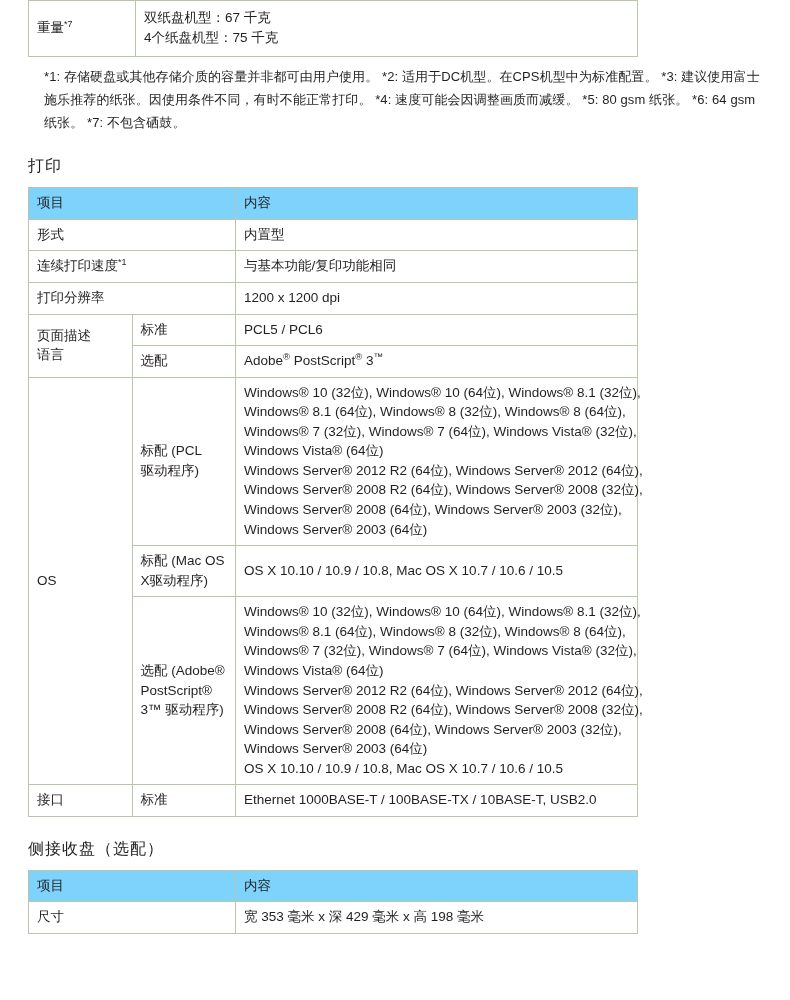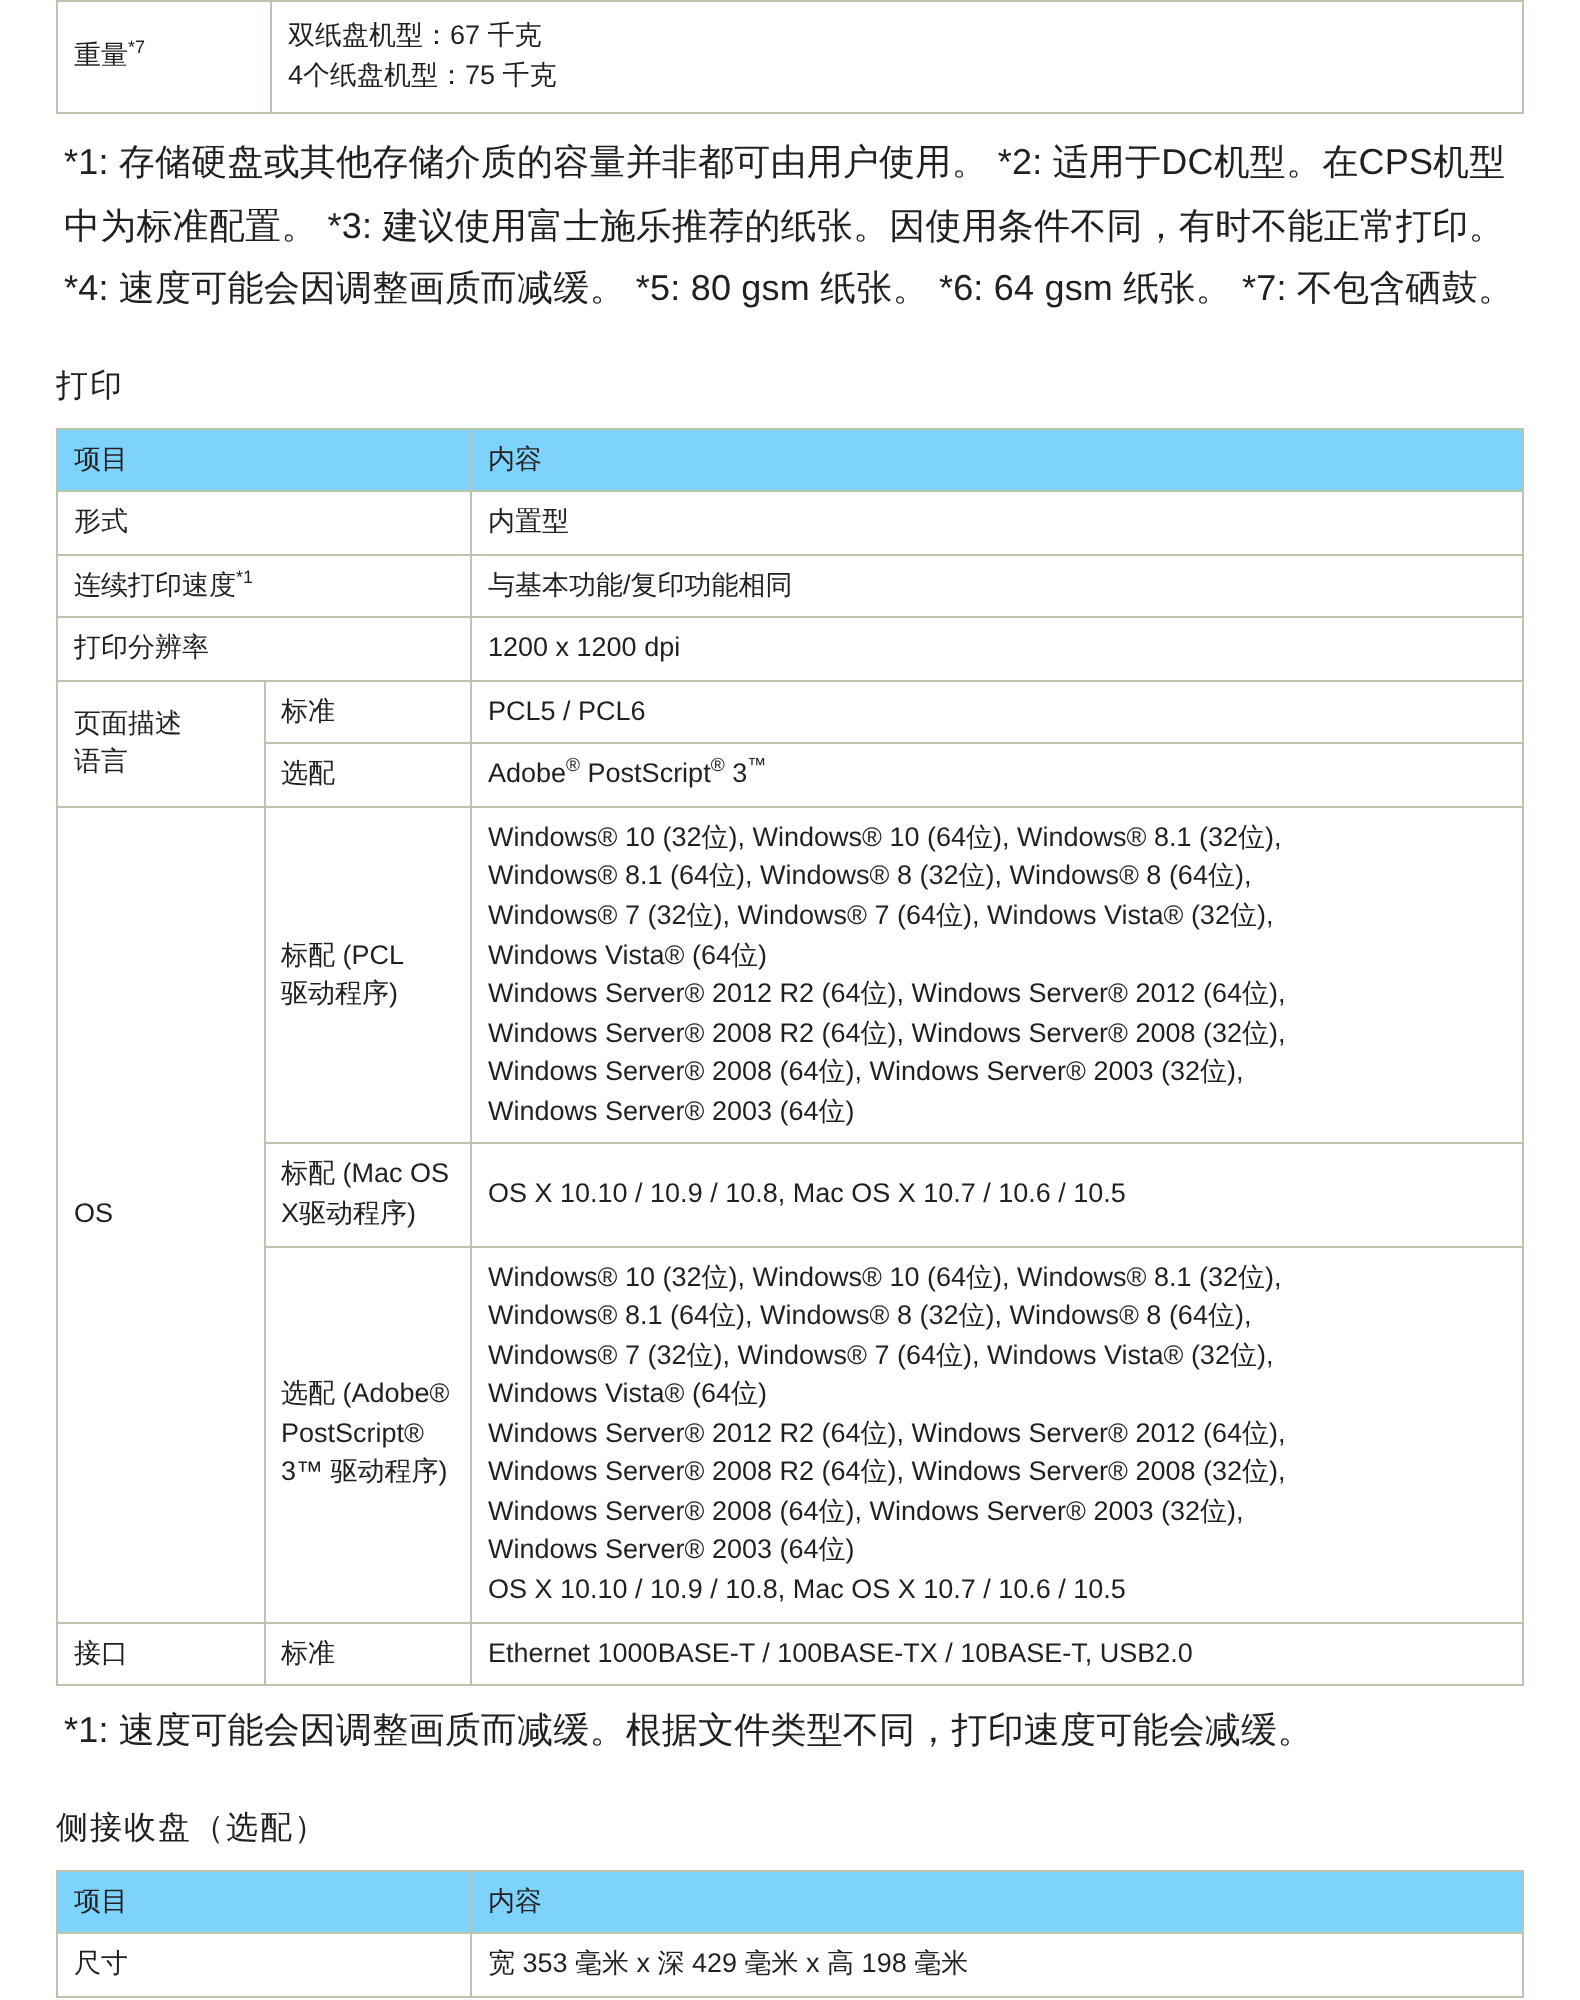--- a/index.html
+++ b/index.html
@@ -25,7 +25,7 @@
 
   
   table.spec {
-    width: 734px;
+    width: 610px;
     border-collapse: collapse;
     table-layout: fixed;
   }

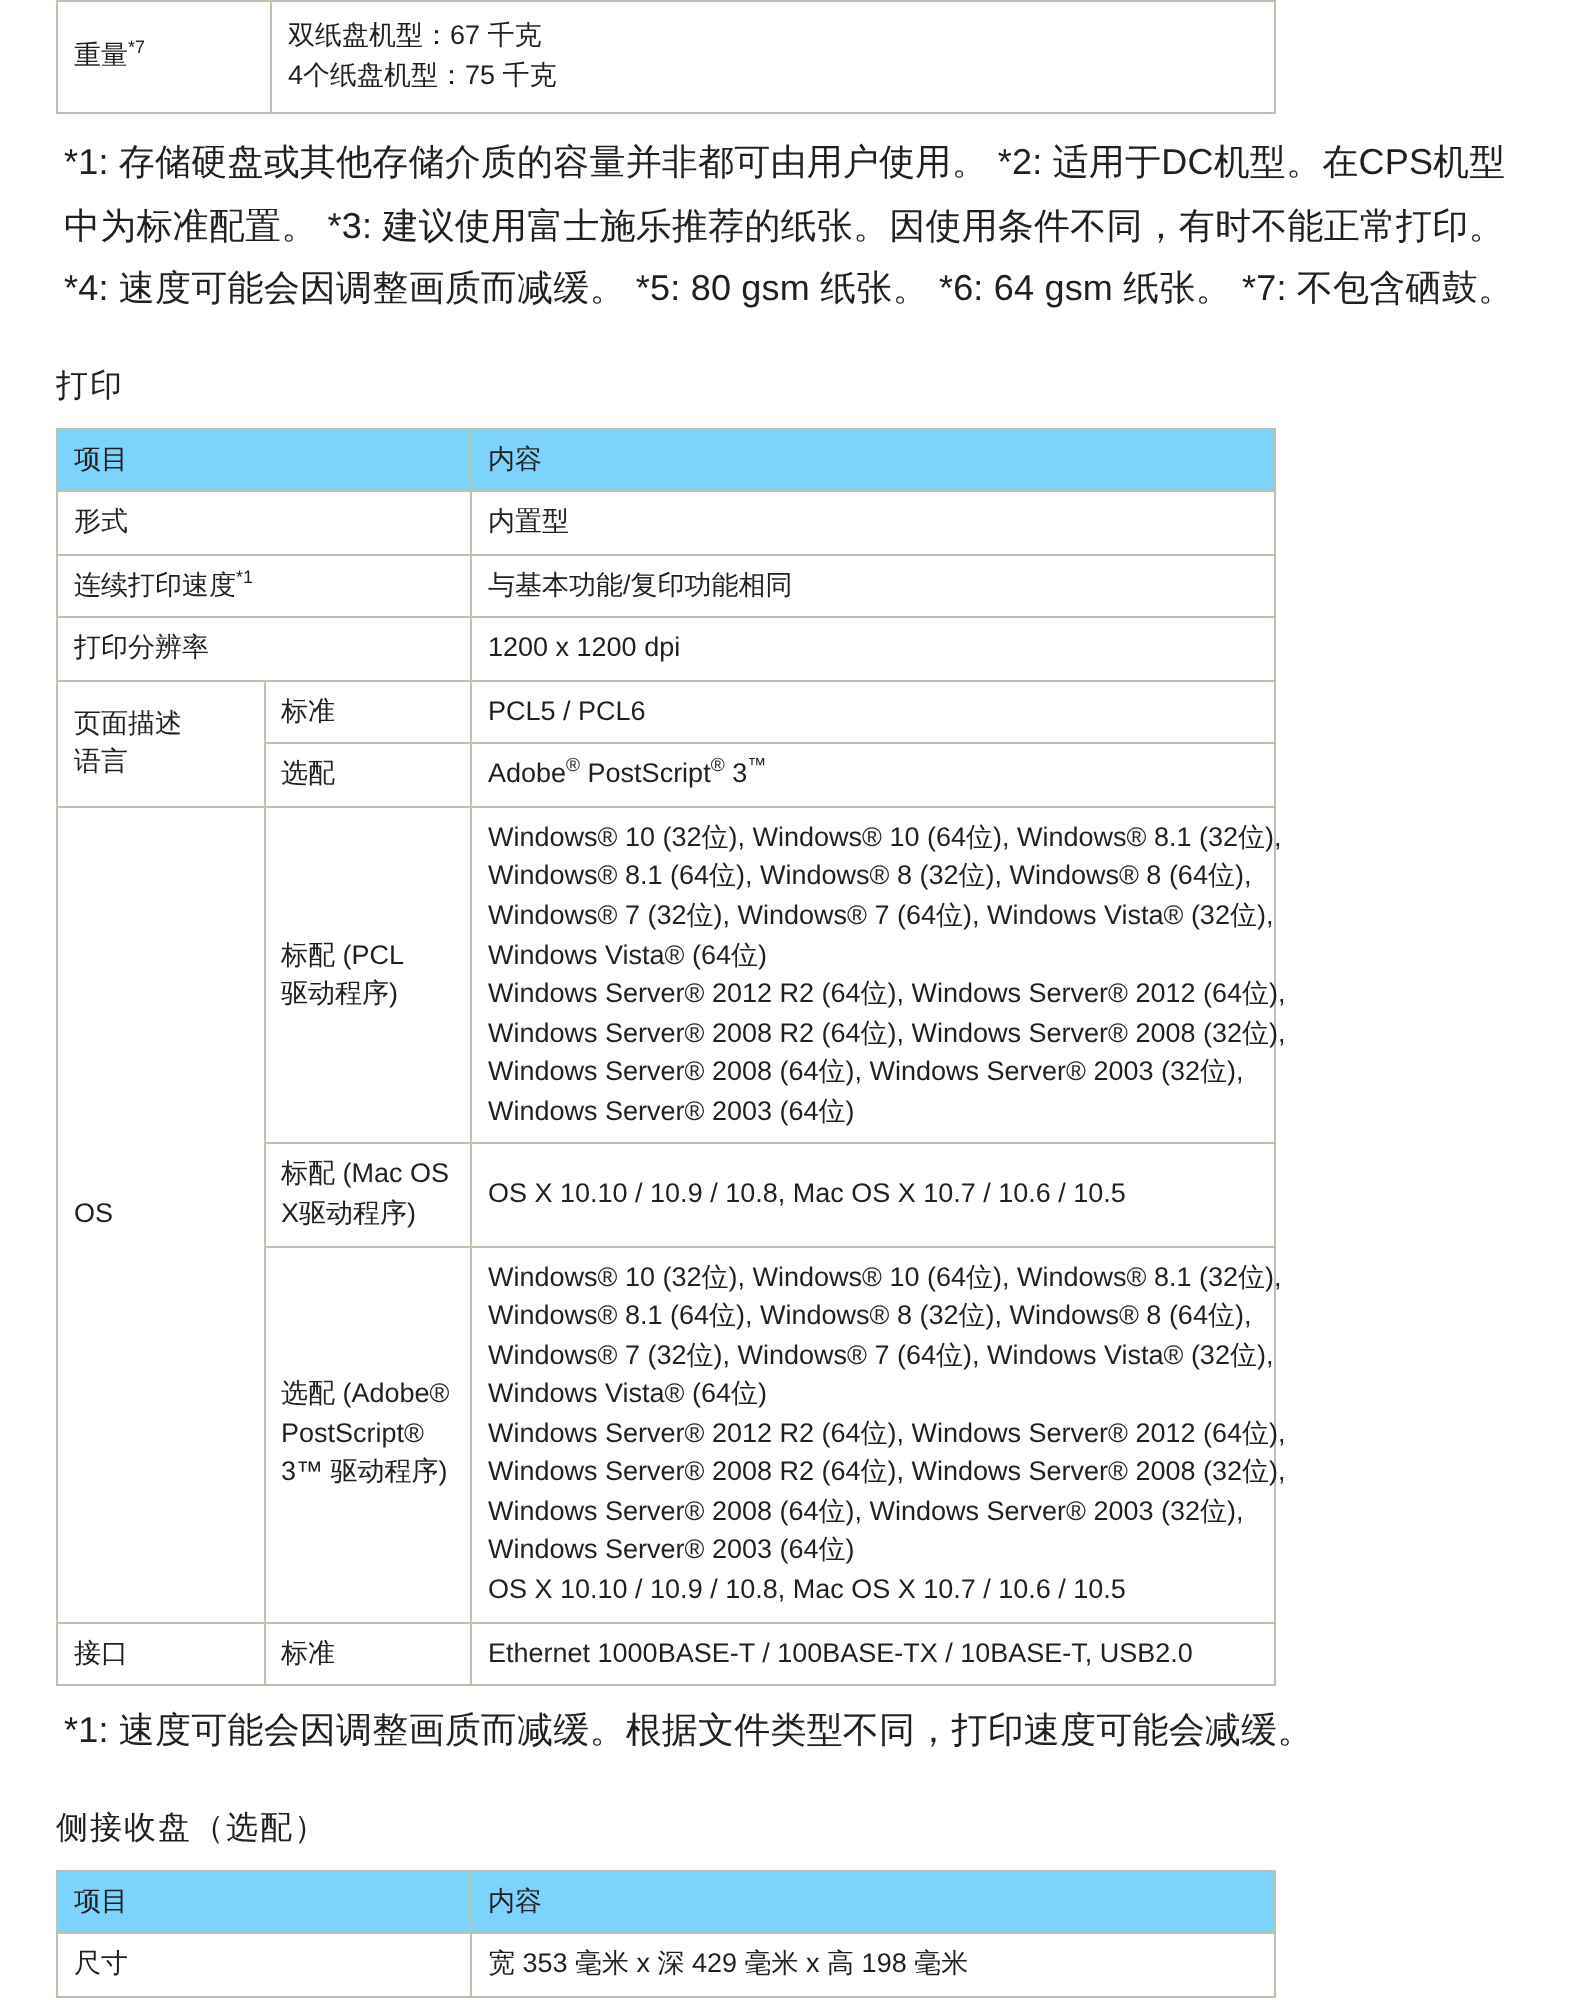--- a/index.html
+++ b/index.html
@@ -68,9 +68,9 @@
   }
 
   .footnote {
-    font-size: 18px;
+    font-size: 13px;
     line-height: 1.75;
-    margin: 9px 0 0 4px;
+    margin: 9px 0 0 16px;
     letter-spacing: 0.1px;
   }
   .footnote.small-gap {

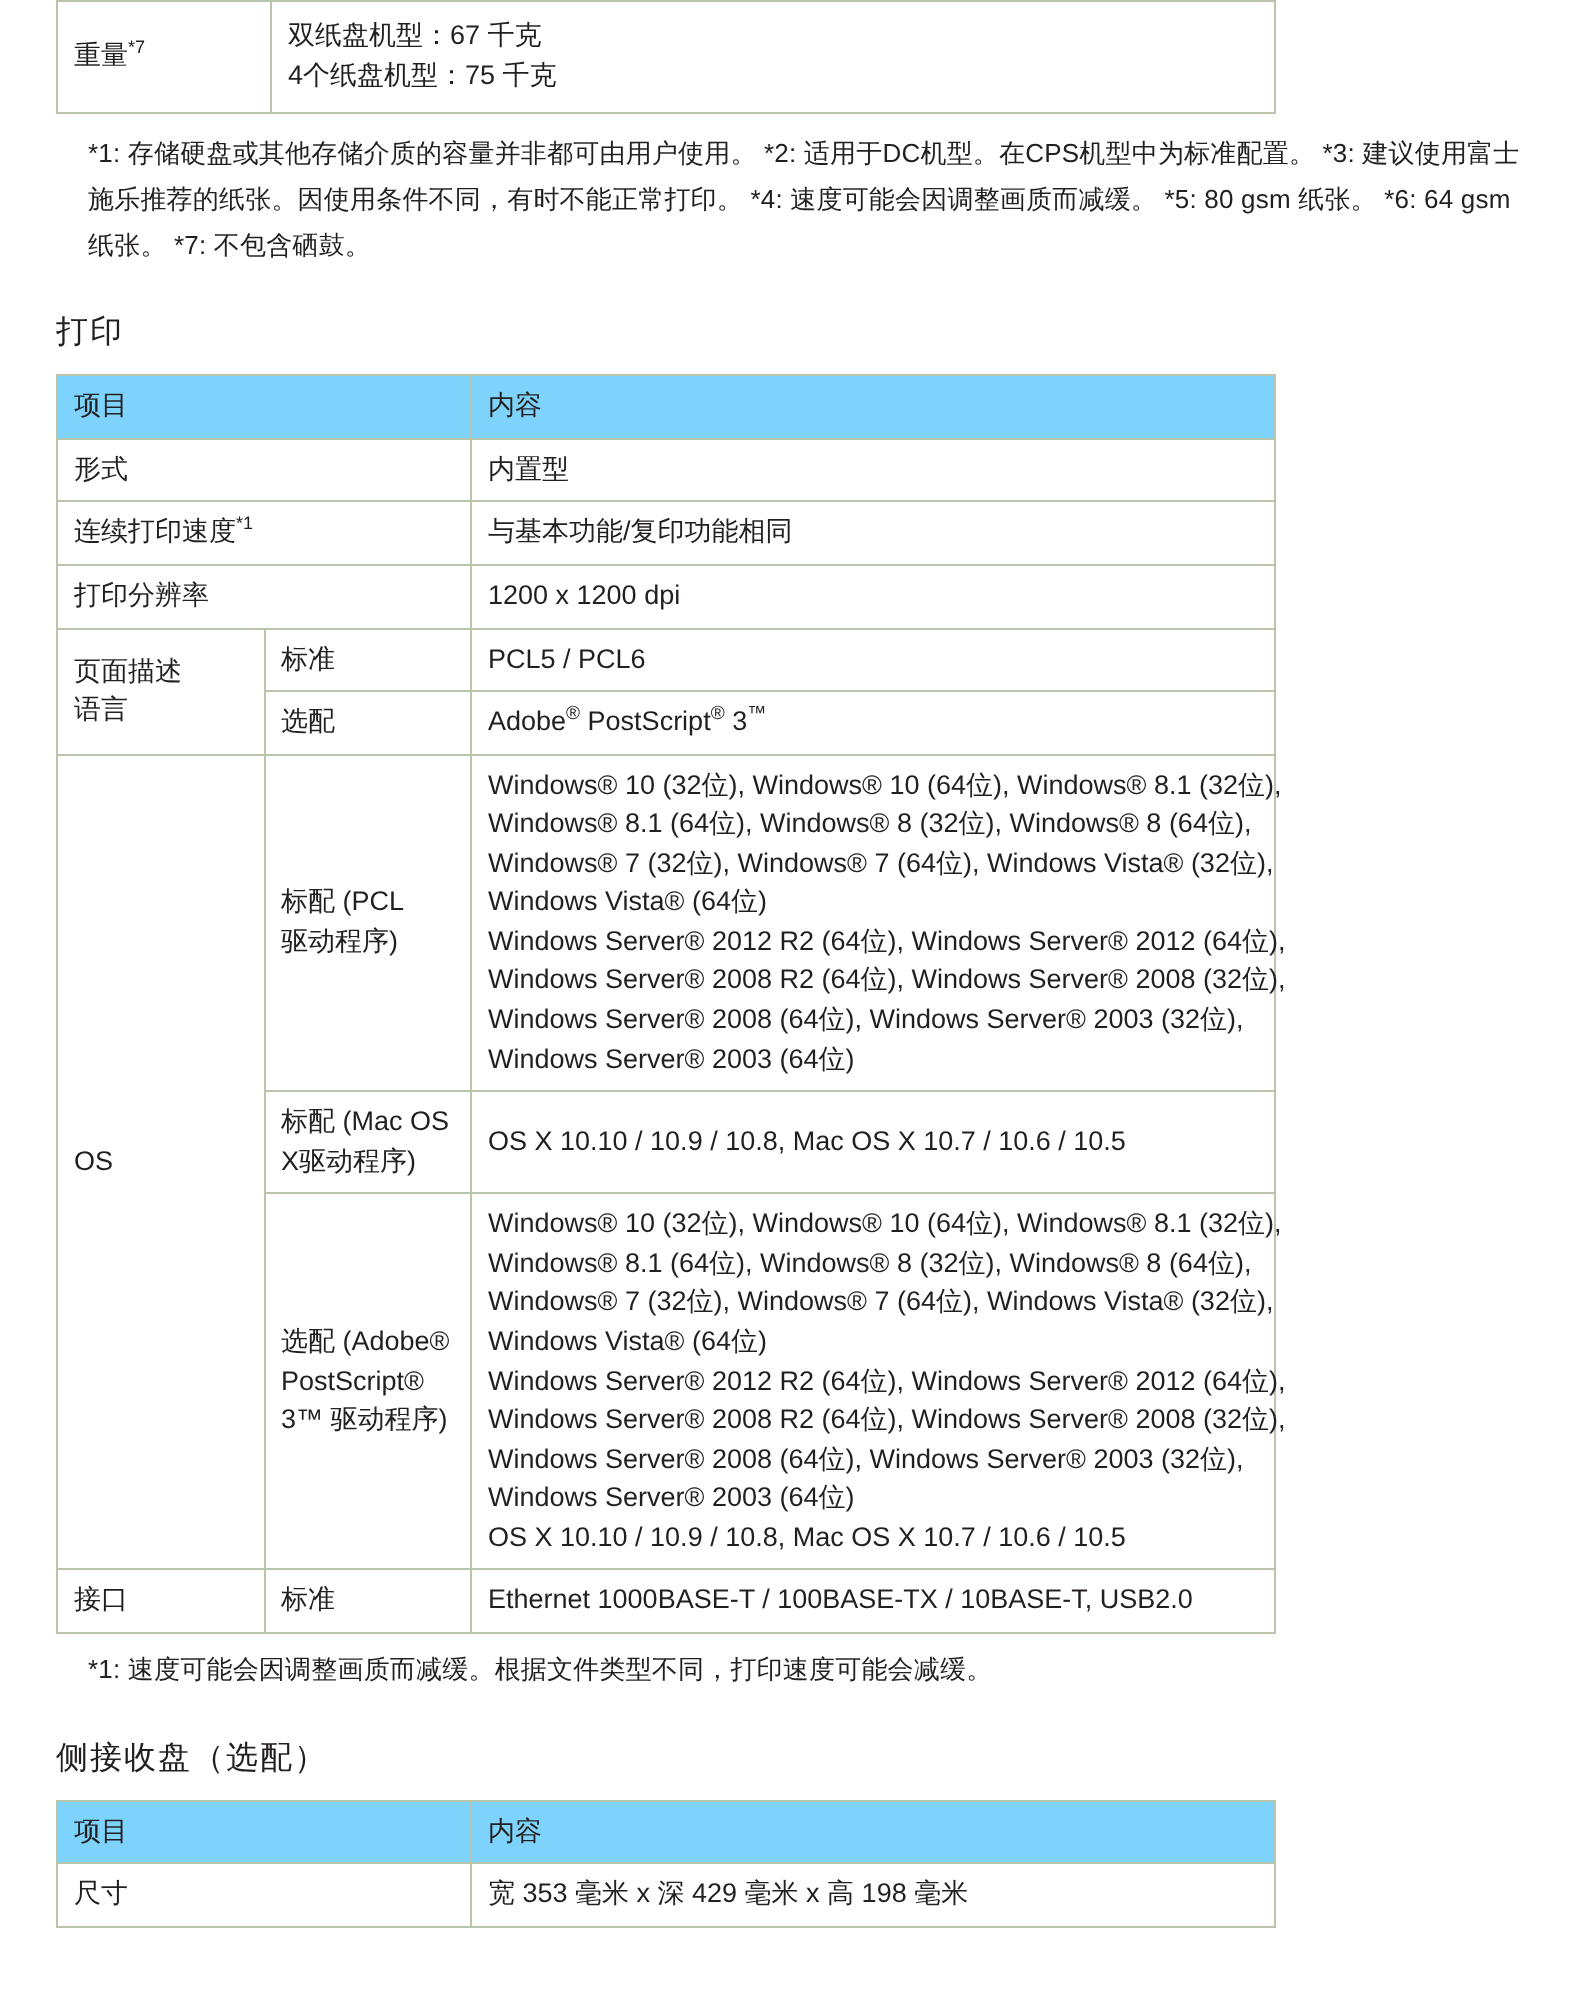--- a/index.html
+++ b/index.html
@@ -217,7 +217,6 @@
   </tbody>
     </table>
 
-  <p class="footnote small-gap">*1: 速度可能会因调整画质而减缓。根据文件类型不同，打印速度可能会减缓。</p>
 
   <h2 class="section">侧接收盘（选配）</h2>
 

